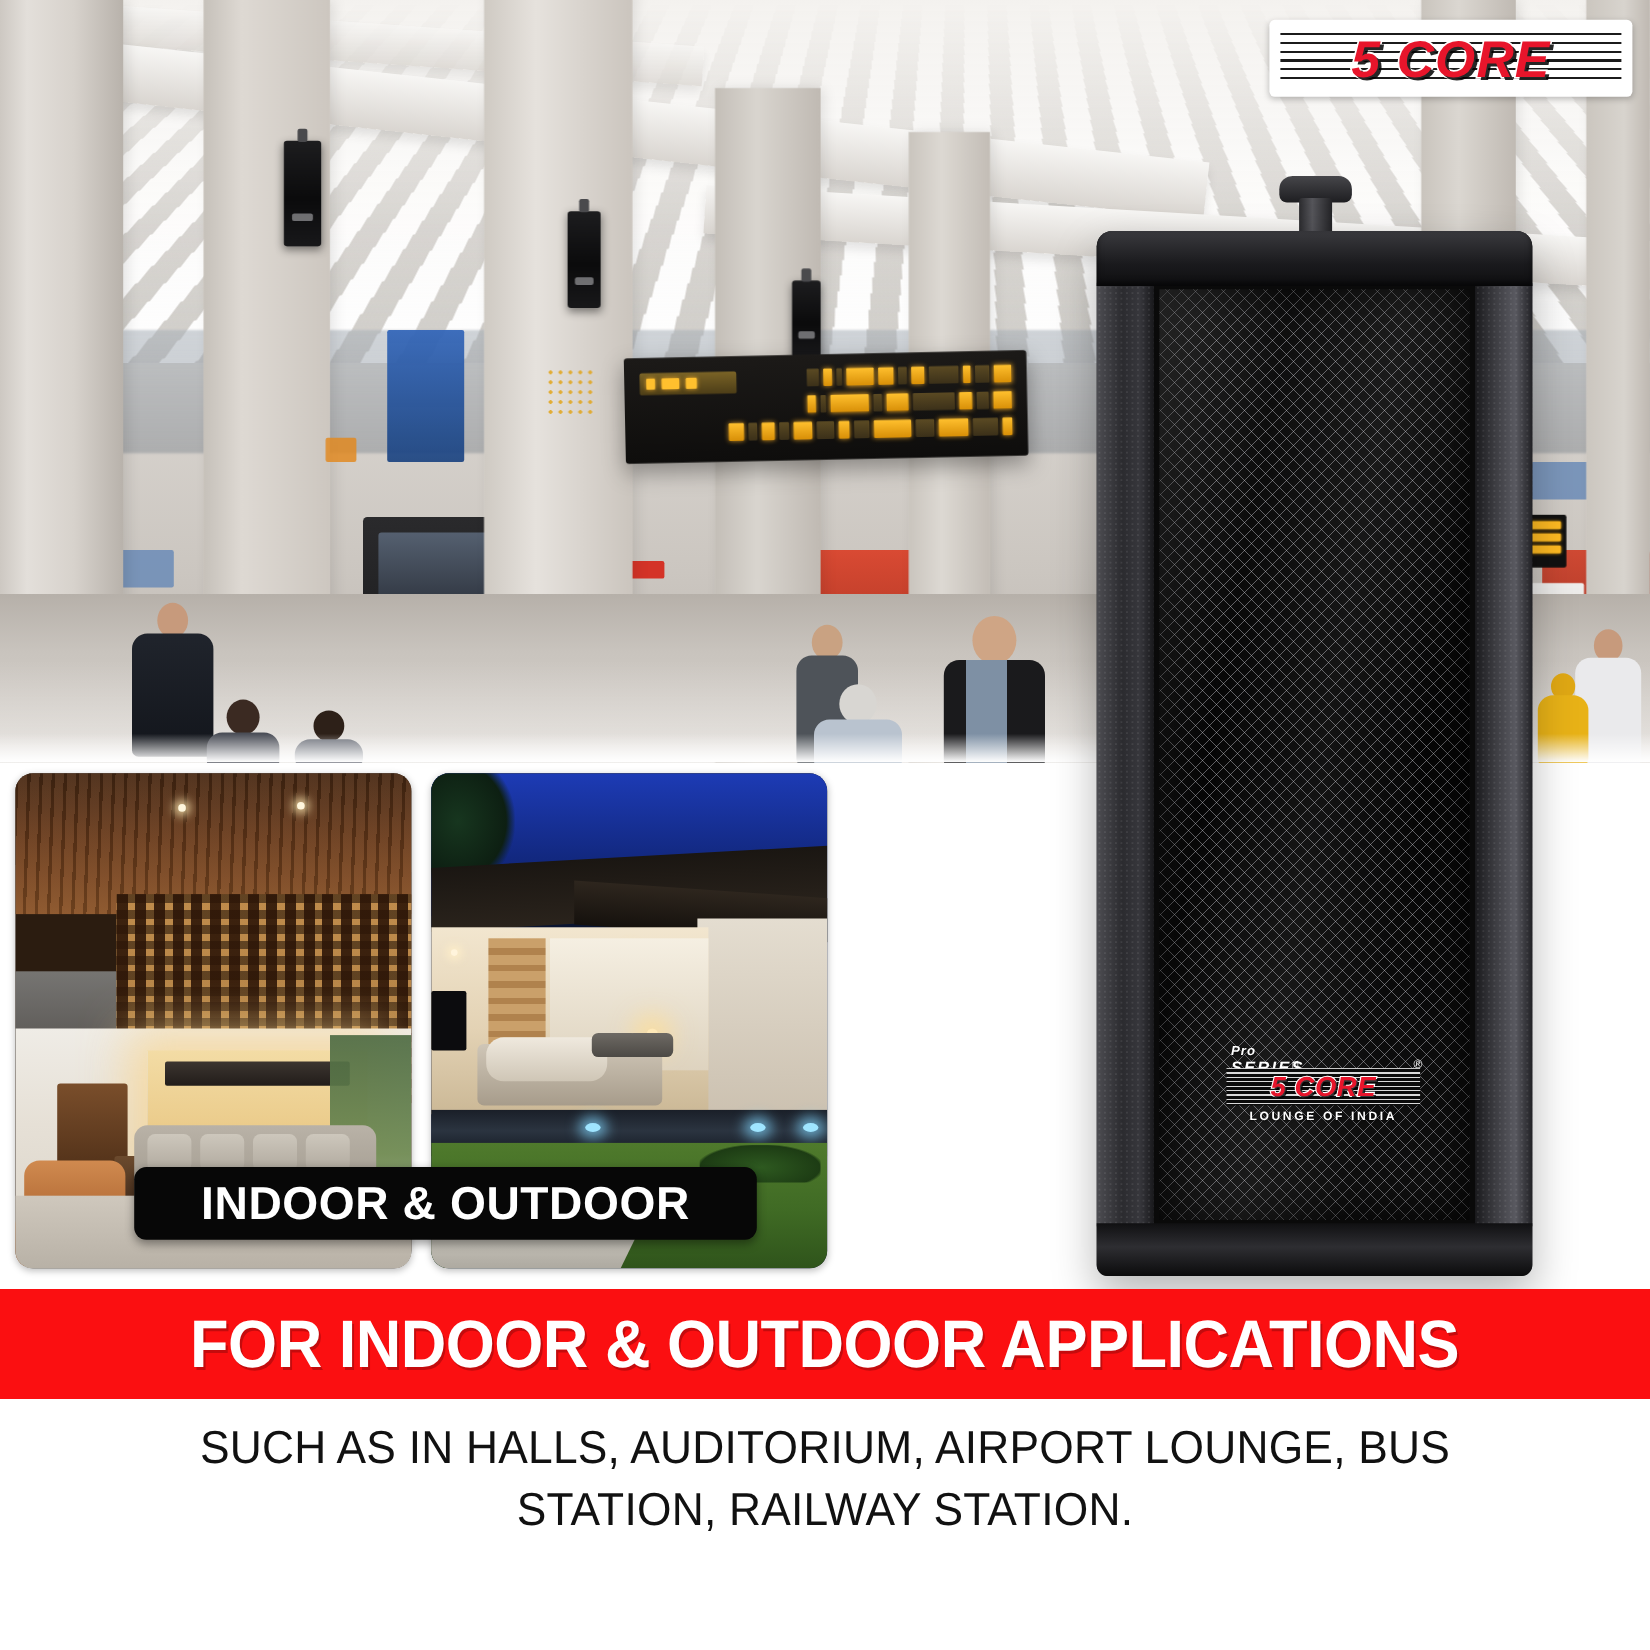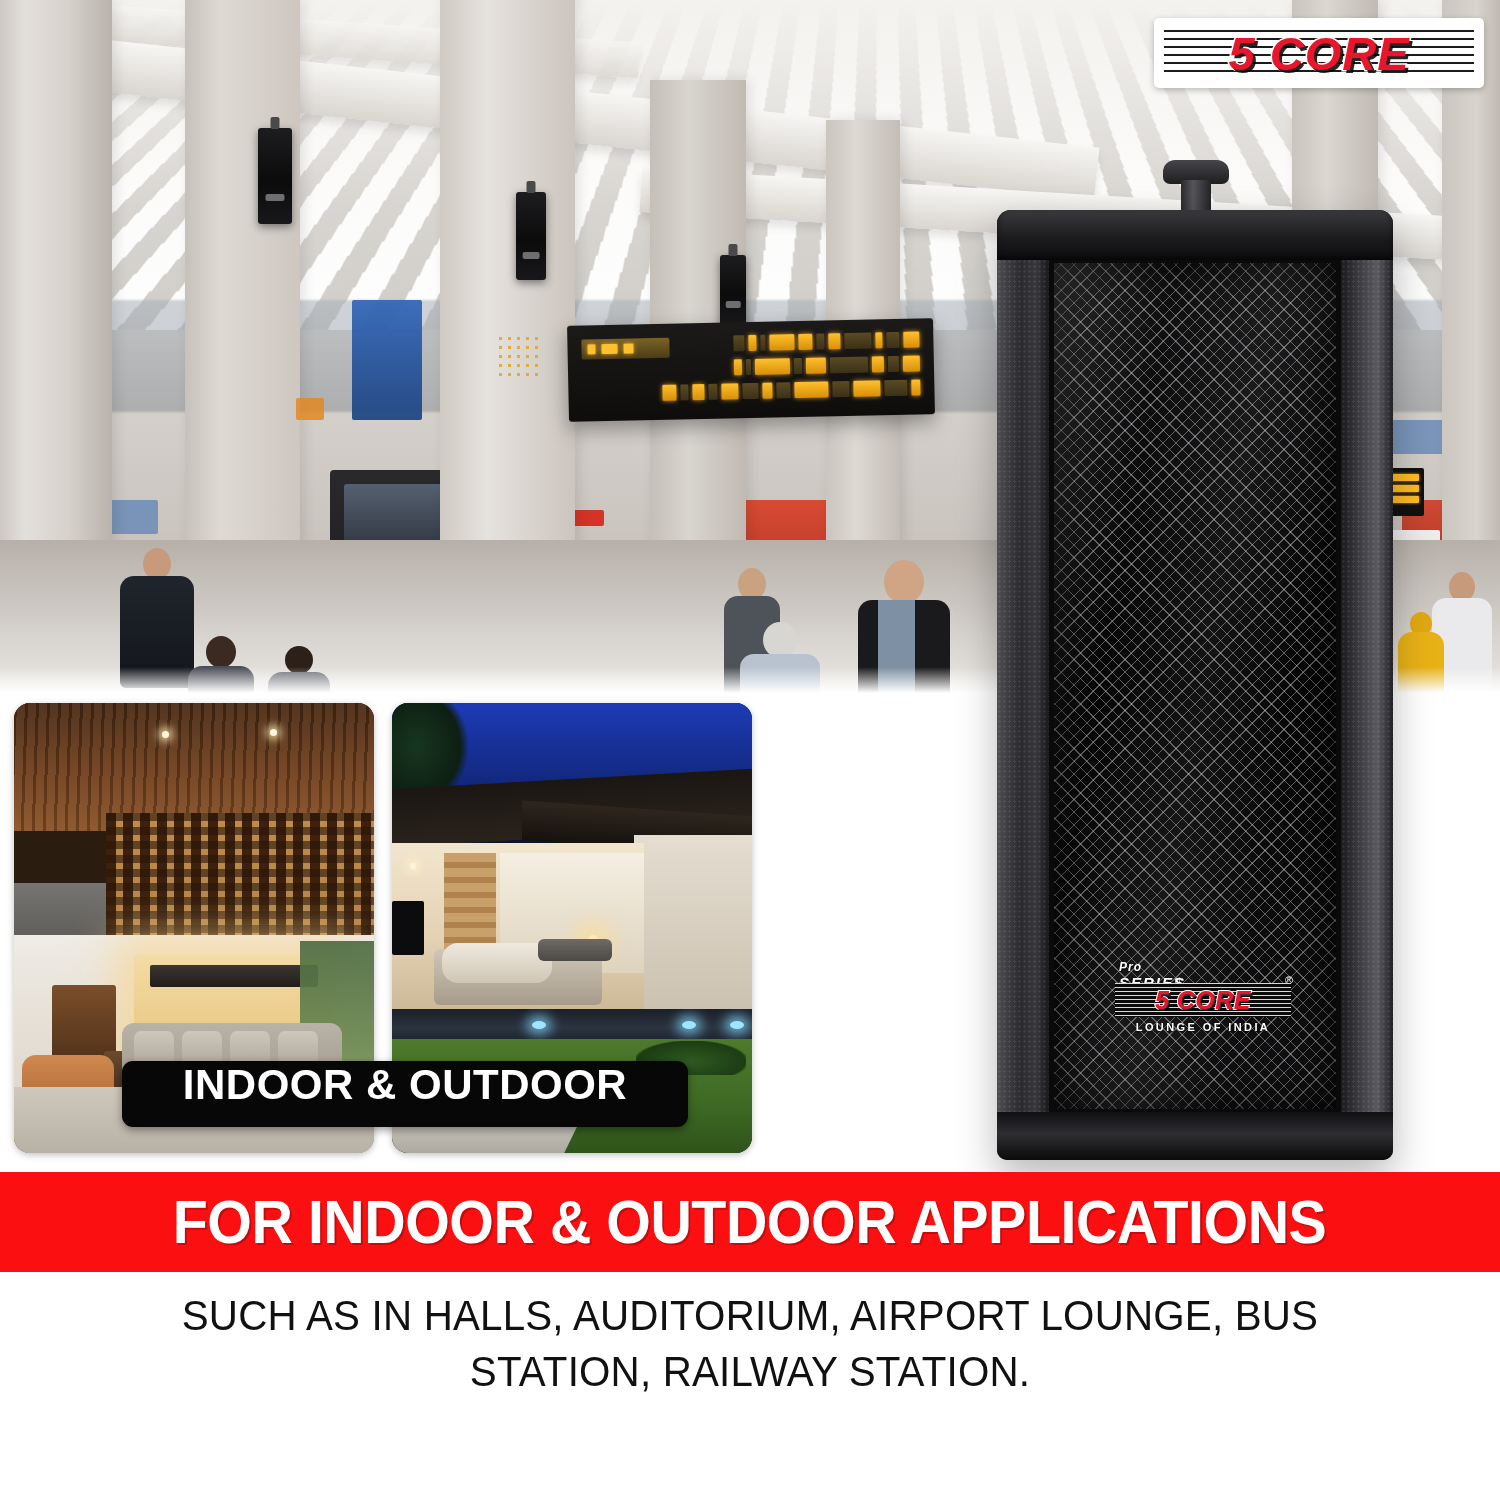--- a/index.html
+++ b/index.html
@@ -402,7 +402,7 @@
 
   
   .spk-label{
-    position:absolute; left:108px; bottom:120px; width:196px; height:78px;
+    position:absolute; left:108px; bottom:132px; width:196px; height:78px;
     z-index:4; display:flex; flex-direction:column; align-items:center; justify-content:center;
   }
   .spk-pro{

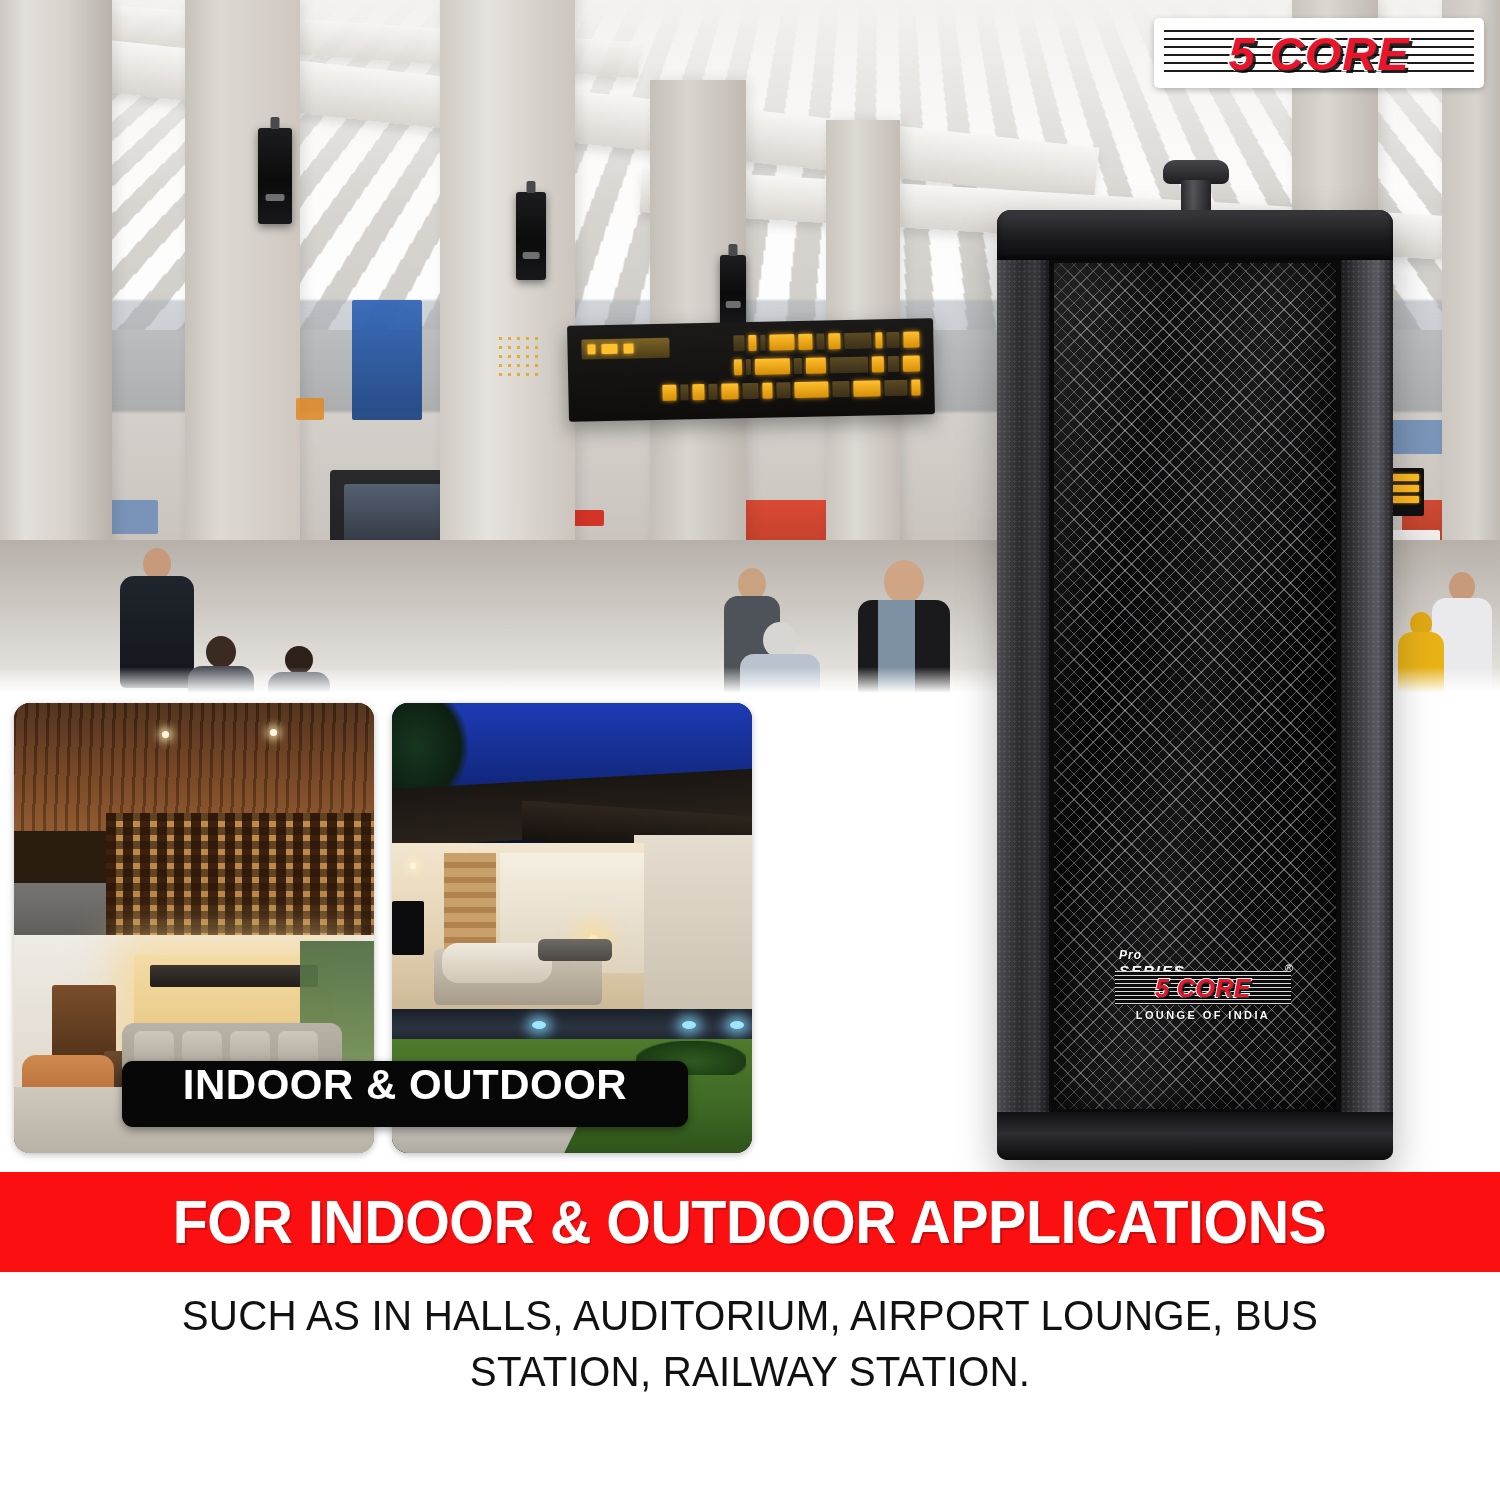--- a/index.html
+++ b/index.html
@@ -330,7 +330,7 @@
   .io-badge{
     position:absolute; left:122px; top:1061px; width:566px; height:66px;
     background:#070707; border-radius:11px; z-index:6;
-    display:flex; align-items:flex-start; justify-content:center;
+    display:flex; align-items:center; justify-content:center;
     box-shadow:0 3px 9px rgba(0,0,0,.4);
   }
   .io-badge span{

